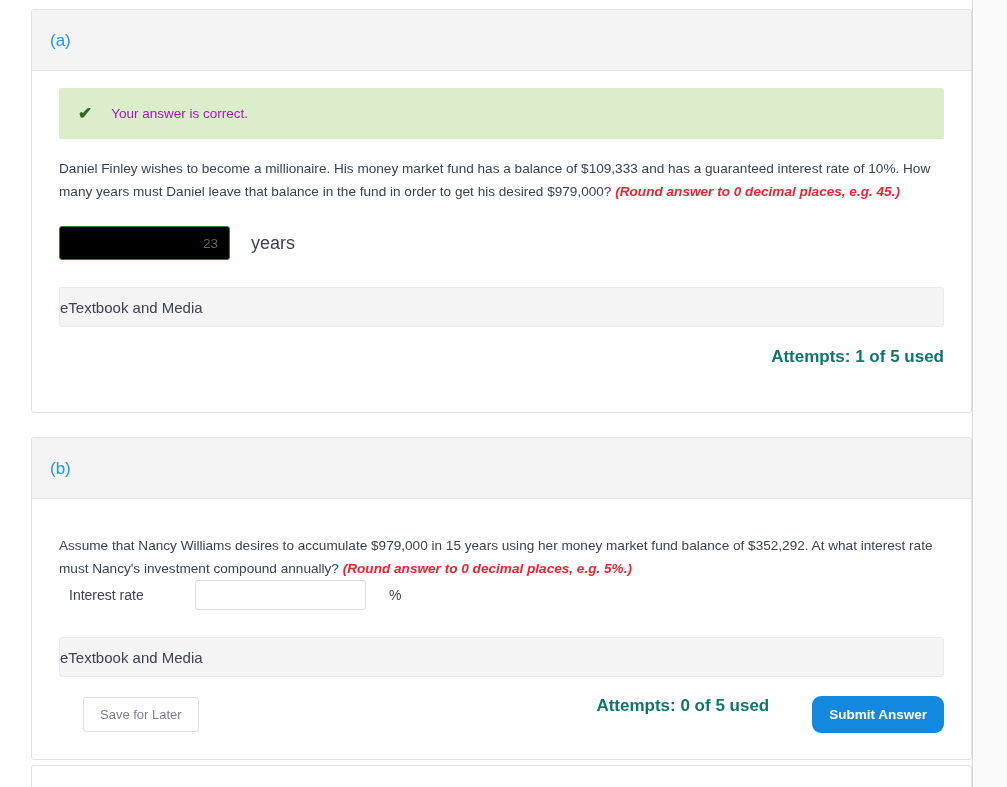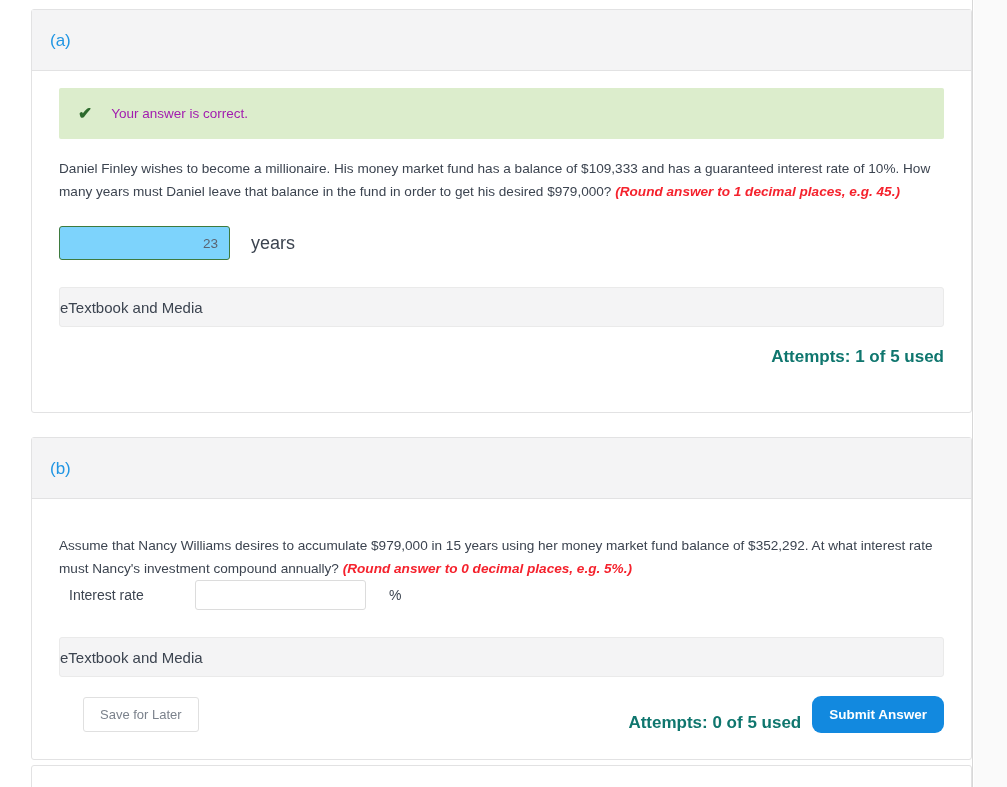--- a/index.html
+++ b/index.html
@@ -262,7 +262,7 @@
 
         <div class="question">
           <span>Daniel Finley wishes to become a millionaire. His money market fund has a balance of $109,333 and has a guaranteed interest rate of 10%. How many years must Daniel leave that balance in the fund in order to get his desired $979,000?</span>
-          <span class="hint">(Round answer to 1 decimal places, e.g. 45.)</span>
+          <span class="hint">(Round answer to 0 decimal places, e.g. 45.)</span>
         </div>
 
         <div class="answer-row">

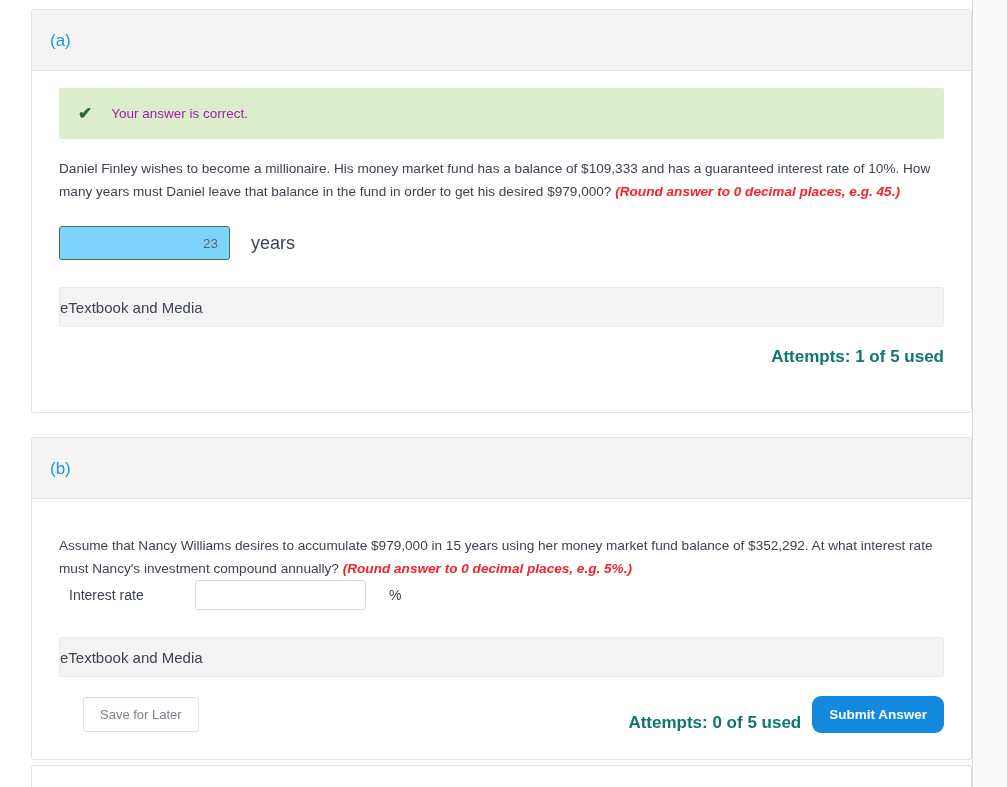--- a/index.html
+++ b/index.html
@@ -130,7 +130,7 @@
   .answer-input-correct {
     width: 171px;
     height: 34px;
-    background: #7dd3fc;
+    background: #000000;
     border: 1px solid #3e7a3e;
     border-radius: 3px;
     text-align: right;

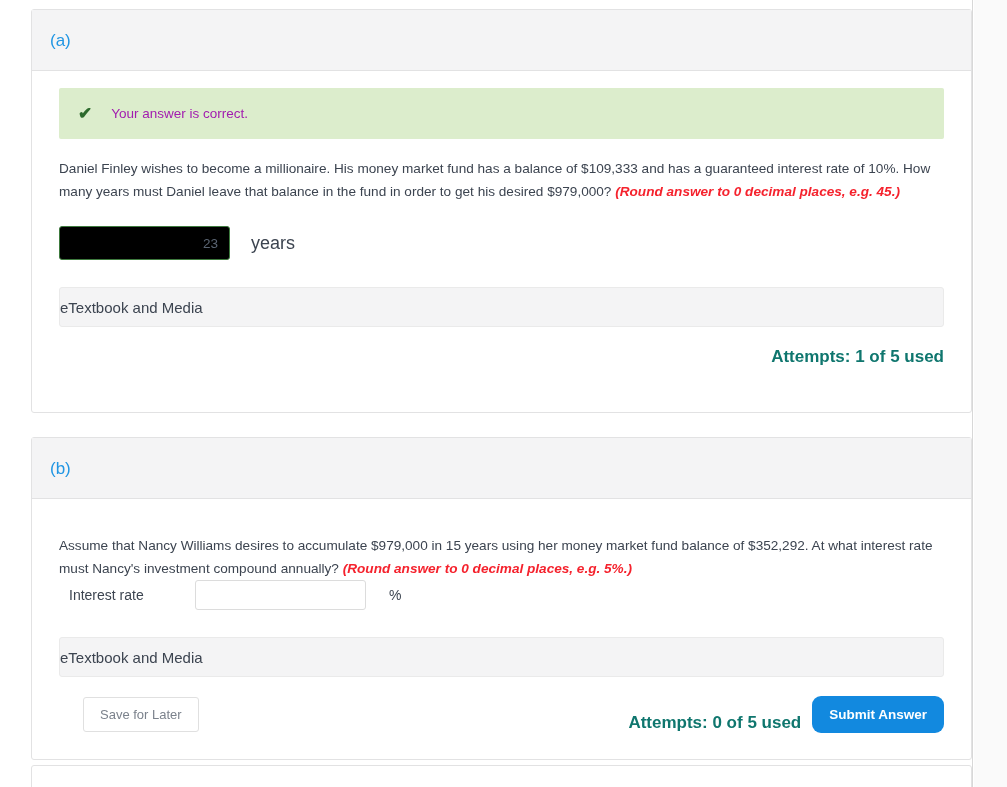--- a/index.html
+++ b/index.html
@@ -223,7 +223,8 @@
   }
   .footer-right {
     display: flex;
-    align-items: flex-end;
+    align-items: flex-start;
+    gap: 32px;
   }
   .btn-submit {
     background: #1289df;

